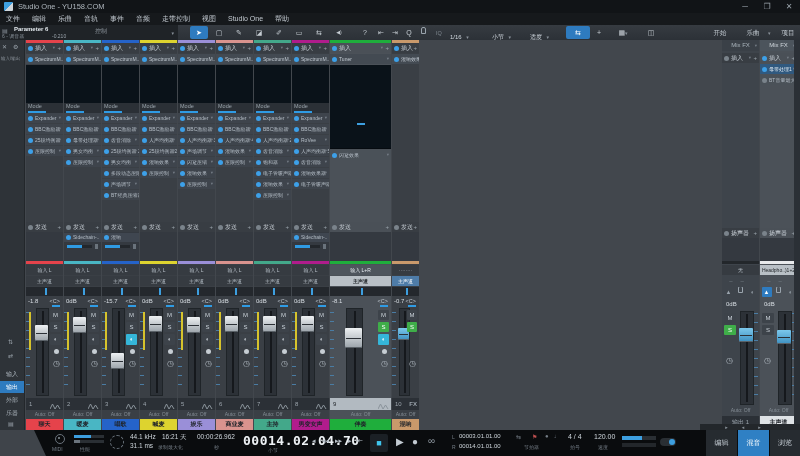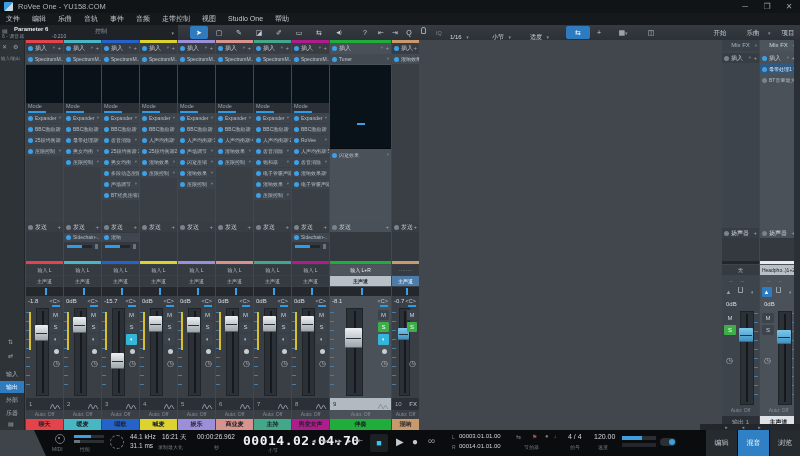--- a/index.html
+++ b/index.html
@@ -96,7 +96,7 @@
 
   <div class="abs titlebar">
     <div class="abs title-ico"></div>
-    <div class="abs title-txt">RoVee One - YU158.COM</div>
+    <div class="abs title-txt">Studio One - YU158.COM</div>
     <div class="abs winbtn" style="right:44px;">─</div>
     <div class="abs winbtn" style="right:22px;">❐</div>
     <div class="abs winbtn" style="right:0;">✕</div>

